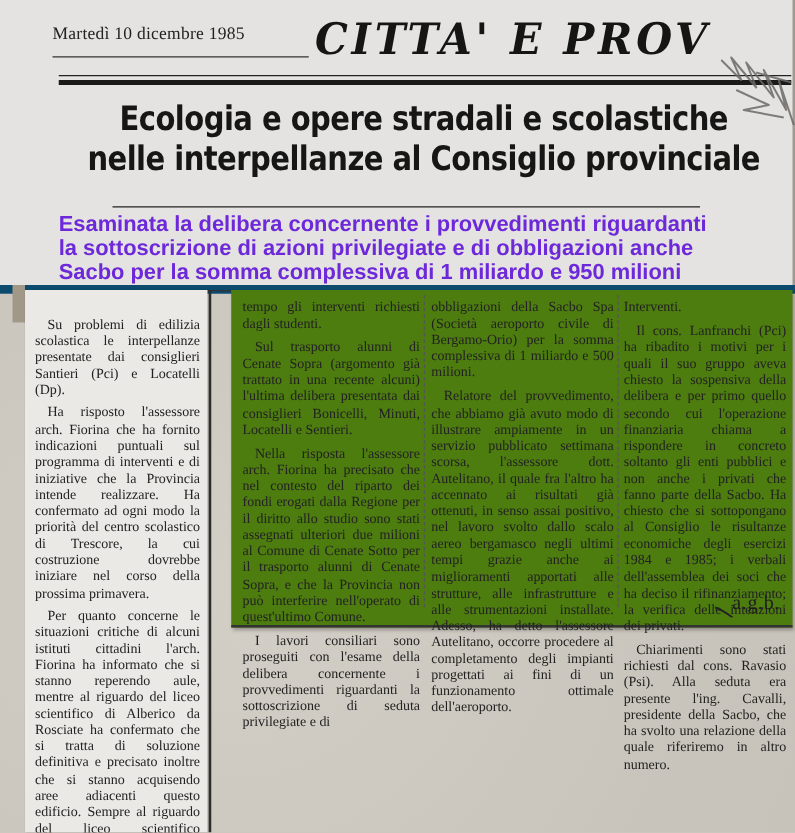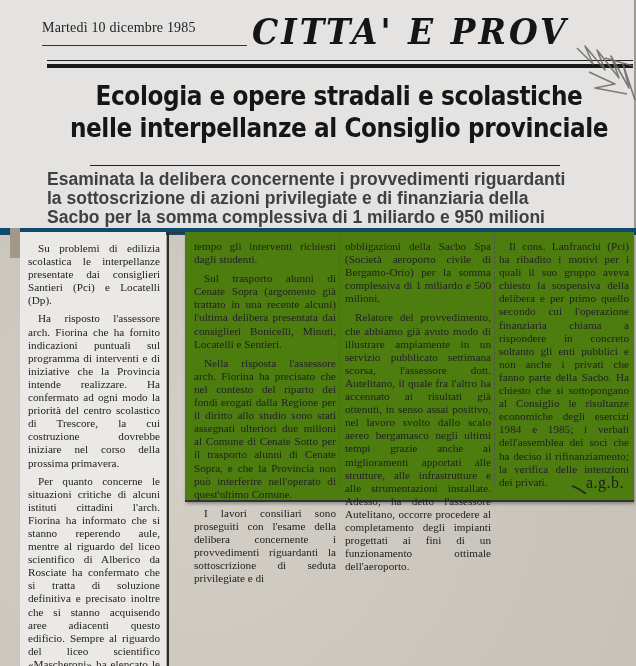--- a/index.html
+++ b/index.html
@@ -52,7 +52,7 @@
     .subhead {
       position: absolute; left: 47px; top: 170px; width: 590px;
       font-family: "Liberation Sans", sans-serif; font-weight: bold;
-      font-size: 17.5px; line-height: 19px; color: #404040;
+      font-size: 17.5px; line-height: 19px; color: #6d28d9;
     }
     .subhead div { white-space: nowrap; }
     .rule-sub { position: absolute; left: 110px; top: 232px; width: 460px; height: 1px; background: #333; }

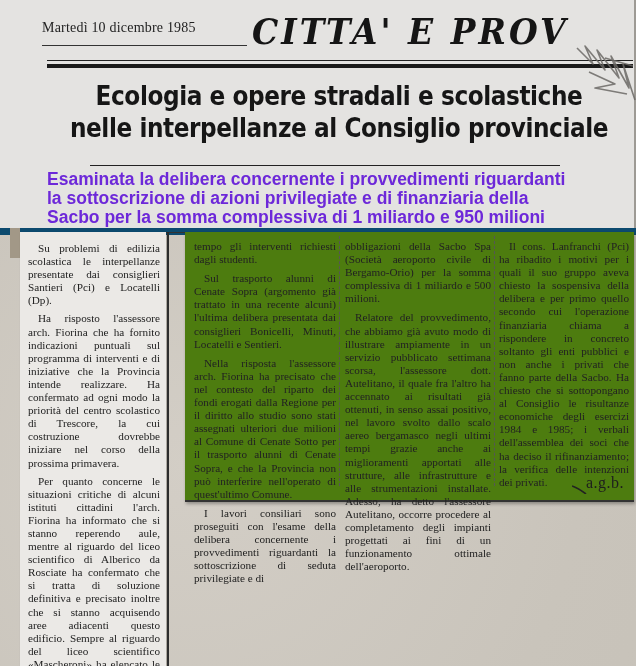--- a/index.html
+++ b/index.html
@@ -111,7 +111,7 @@
   <div class="rule-mid"></div>
   <div class="subhead">
     <div>Esaminata la delibera concernente i provvedimenti riguardanti</div>
-    <div>la sottoscrizione di azioni privilegiate e di finanziaria della</div>
+    <div>la sottoscrizione di azioni privilegiate e di obbligazioni anche</div>
     <div>Sacbo per la somma complessiva di 1 miliardo e 950 milioni</div>
   </div>
   <div class="rule-sub"></div>

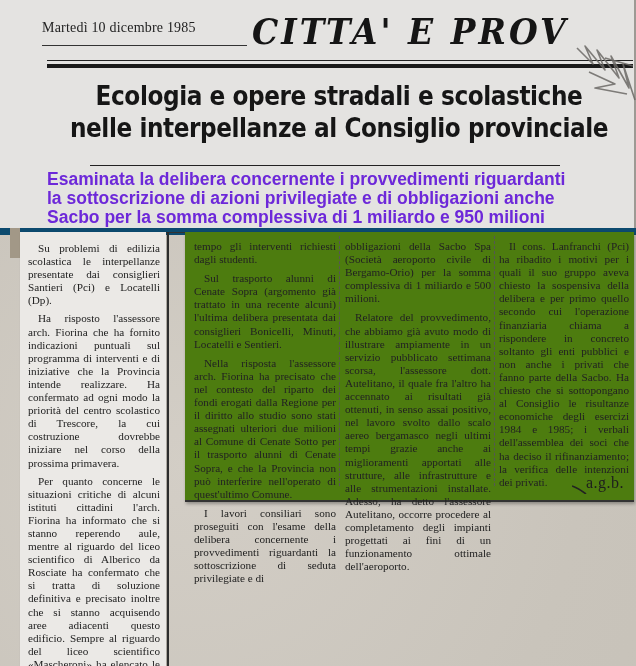--- a/index.html
+++ b/index.html
@@ -140,6 +140,7 @@
   </div>
   <div class="vline v2"></div>
   <div class="sub-col sub-d">
+    <p class="noindent">Interventi.</p>
     <p>Il cons. Lanfranchi (Pci) ha ribadito i motivi per i quali il suo gruppo aveva chiesto la sospensiva della delibera e per primo quello secondo cui l'operazione finanziaria chiama a rispondere in concreto soltanto gli enti pubblici e non anche i privati che fanno parte della Sacbo. Ha chiesto che si sottopongano al Consiglio le risultanze economiche degli esercizi 1984 e 1985; i verbali dell'assemblea dei soci che ha deciso il rifinanziamento; la verifica delle intenzioni dei privati.</p>
   </div>
   <svg class="sig-tick" viewBox="0 0 16 10">

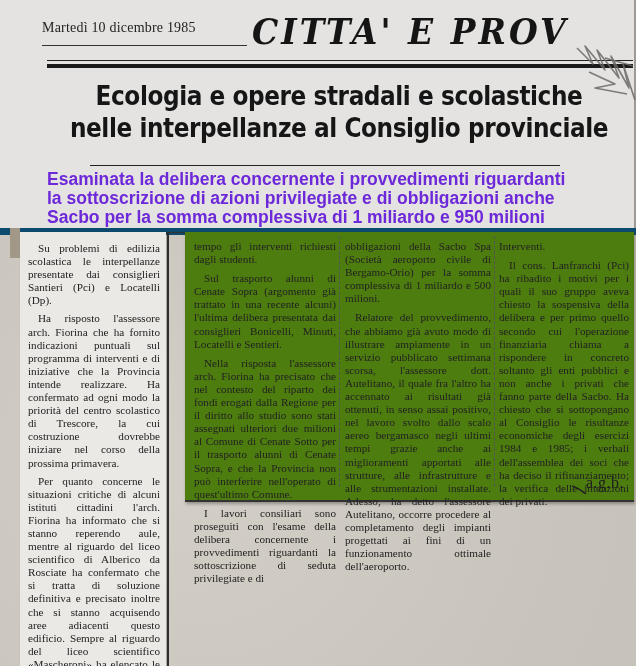--- a/index.html
+++ b/index.html
@@ -65,7 +65,7 @@
       box-shadow: 1px 1px 2px rgba(0,0,0,0.25);
     }
     .col p { margin: 0 0 5px 0; text-indent: 10px; }
-    .col p:first-child { margin-top: 4px; }
+    .col p:first-child { margin-top: 16px; }
     .col-a { left: 20px; top: 232px; width: 146px; height: 434px; padding: 6px 6px 0 8px; box-sizing: border-box; }
     .col-a::after { content: ""; position: absolute; right: -3px; top: 0; width: 2px; height: 100%; background: #2d2d2d; }
     .main-clip {

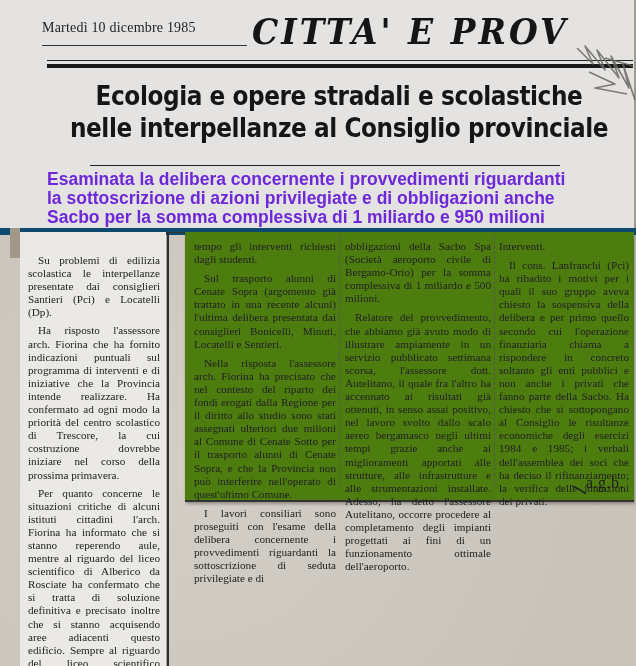--- a/index.html
+++ b/index.html
@@ -142,6 +142,7 @@
   <div class="sub-col sub-d">
     <p class="noindent">Interventi.</p>
     <p>Il cons. Lanfranchi (Pci) ha ribadito i motivi per i quali il suo gruppo aveva chiesto la sospensiva della delibera e per primo quello secondo cui l'operazione finanziaria chiama a rispondere in concreto soltanto gli enti pubblici e non anche i privati che fanno parte della Sacbo. Ha chiesto che si sottopongano al Consiglio le risultanze economiche degli esercizi 1984 e 1985; i verbali dell'assemblea dei soci che ha deciso il rifinanziamento; la verifica delle intenzioni dei privati.</p>
+    <p>Chiarimenti sono stati richiesti dal cons. Ravasio (Psi). Alla seduta era presente l'ing. Cavalli, presidente della Sacbo, che ha svolto una relazione della quale riferiremo in altro numero.</p>
   </div>
   <svg class="sig-tick" viewBox="0 0 16 10">
     <path d="M0 2 Q6 4 14 10" fill="none" stroke="#222" stroke-width="1.6"></path>

